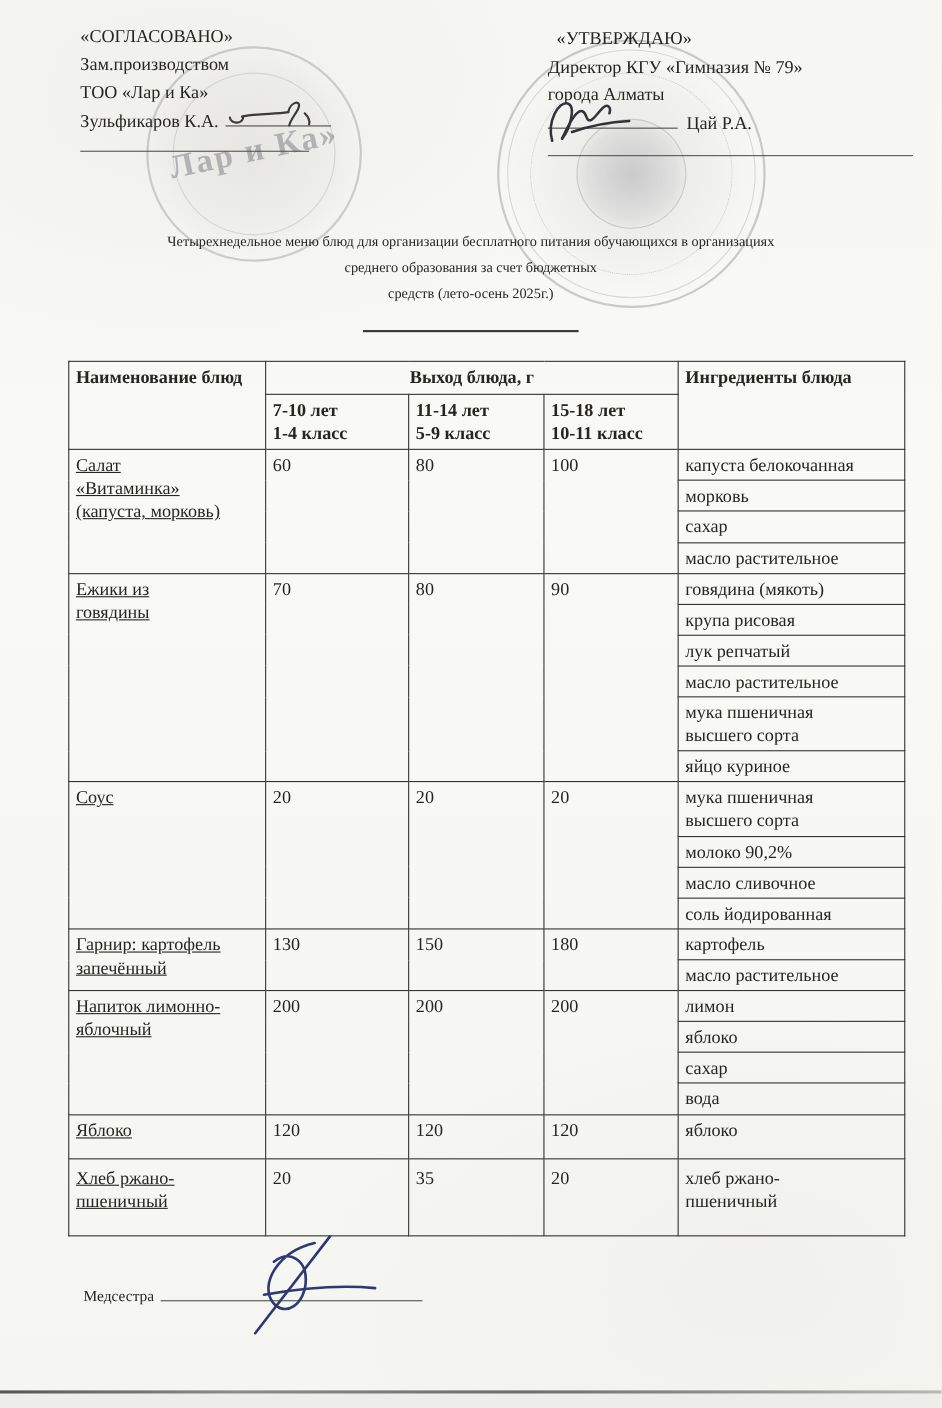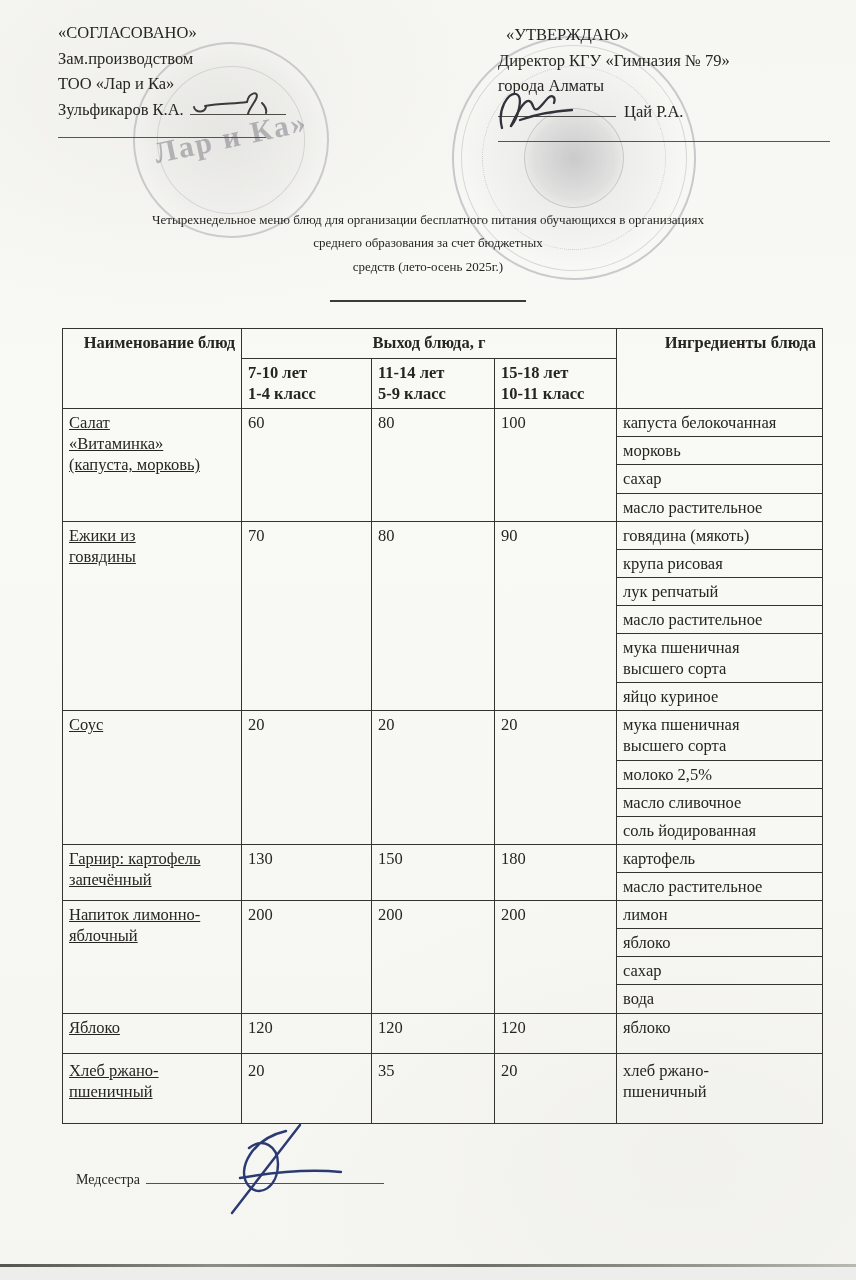--- a/index.html
+++ b/index.html
@@ -21,7 +21,7 @@
   
   .header-zone { position: relative; height: 192px; }
   .approval-block { position: absolute; font-size: 16.5px; line-height: 1.55; z-index: 2; }
-  .approval-left { left: 58px; top: 20px; }
+  .approval-left { left: 73px; top: 20px; }
   .approval-right { left: 498px; top: 22px; }
   .sig-line { display: inline-block; position: relative; border-bottom: 1.6px solid #4c4b46; vertical-align: baseline; }
   .sig-line-left { width: 96px; margin-left: 6px; }

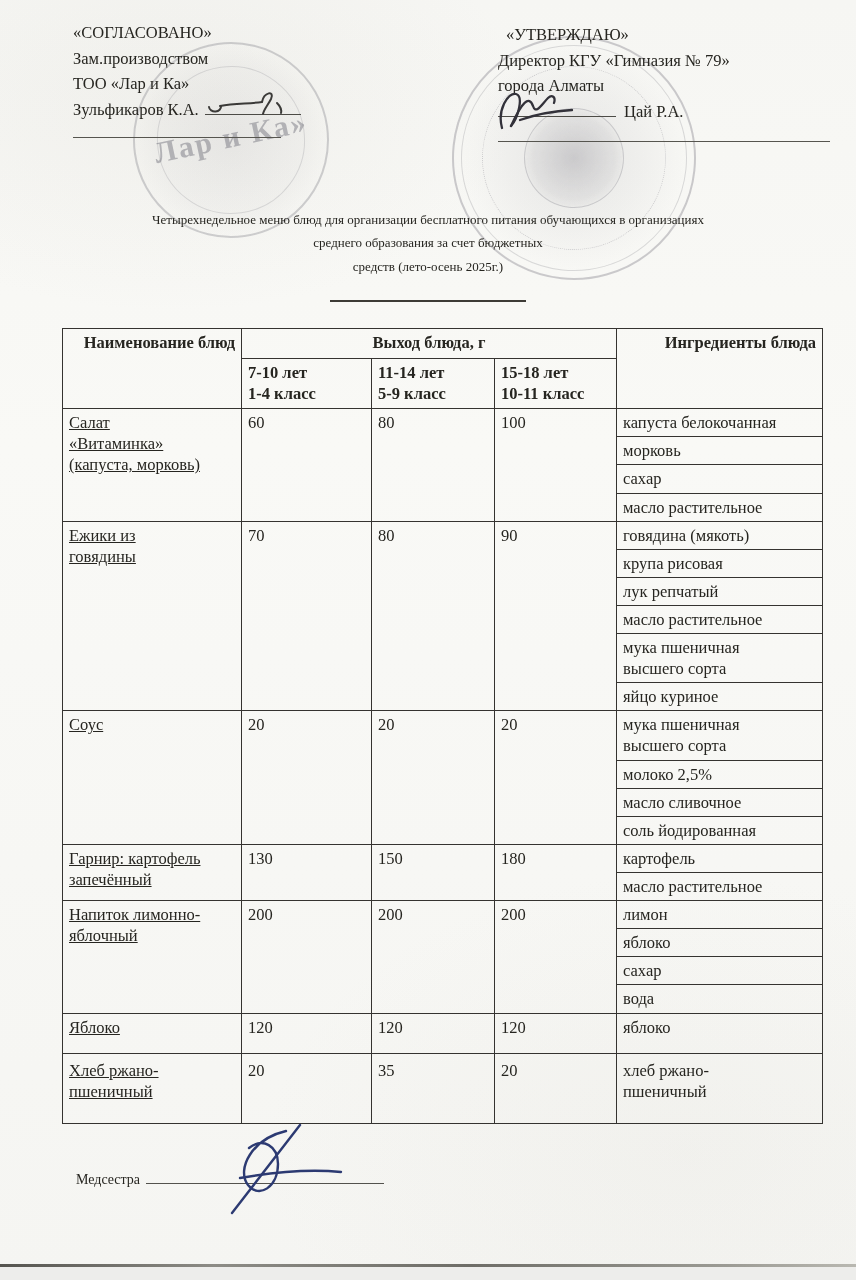--- a/index.html
+++ b/index.html
@@ -76,7 +76,7 @@
     overflow: hidden;
   }
   .menu-table th { font-weight: bold; }
-  .th-dish, .th-ing { text-align: right; padding-top: 5px; }
+  .th-dish, .th-ing { text-align: left; padding-top: 5px; }
   .th-output { text-align: center; height: 30px; }
   .th-age { text-align: left; padding-left: 9px; height: 50px; line-height: 1.4; }
   .dish-cell { padding-left: 8px; text-decoration: underline; }

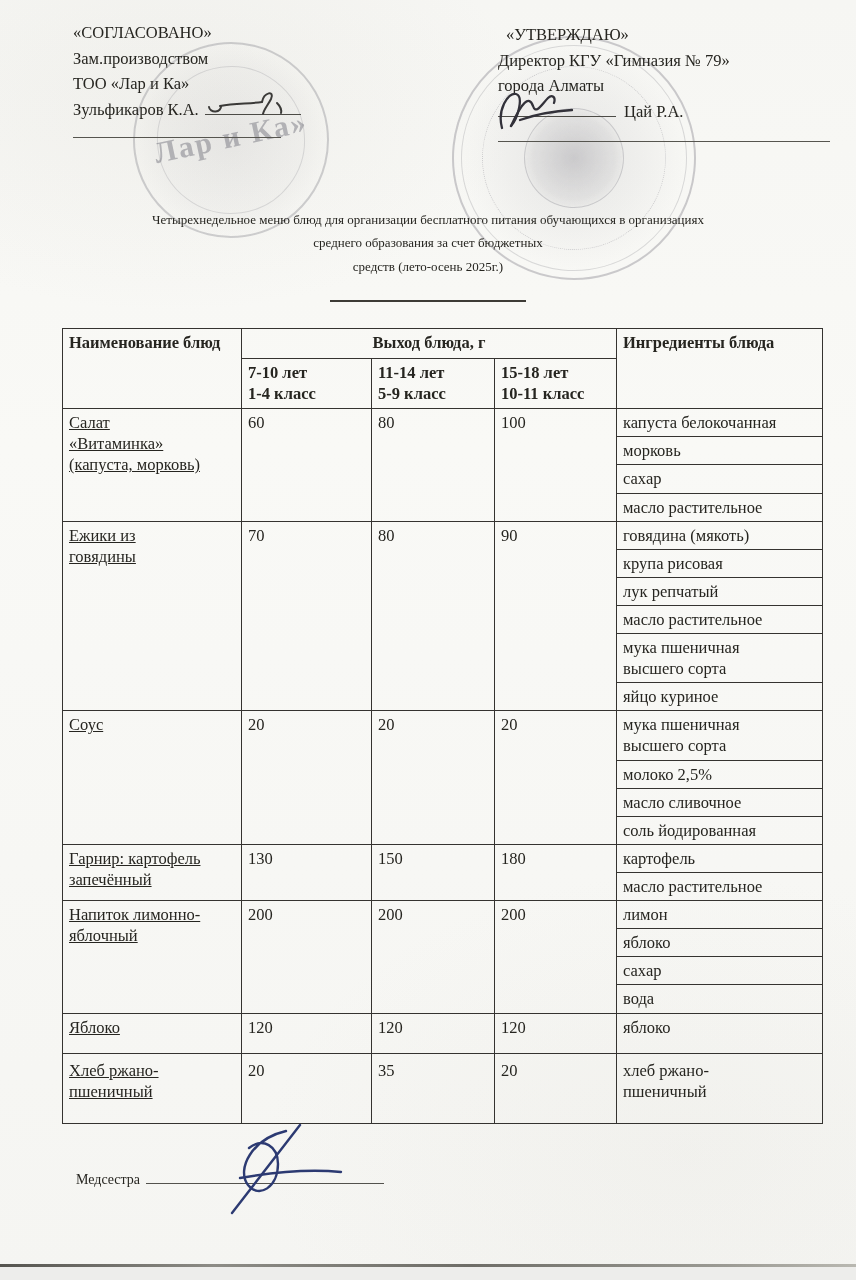--- a/index.html
+++ b/index.html
@@ -235,7 +235,7 @@
 высшего сорта</td>
         </tr>
         <tr class="dish-3">
-          <td class="ing-cell">молоко 2,5%</td>
+          <td class="ing-cell">молоко 90,2%</td>
         </tr>
         <tr class="dish-3">
           <td class="ing-cell">масло сливочное</td>

